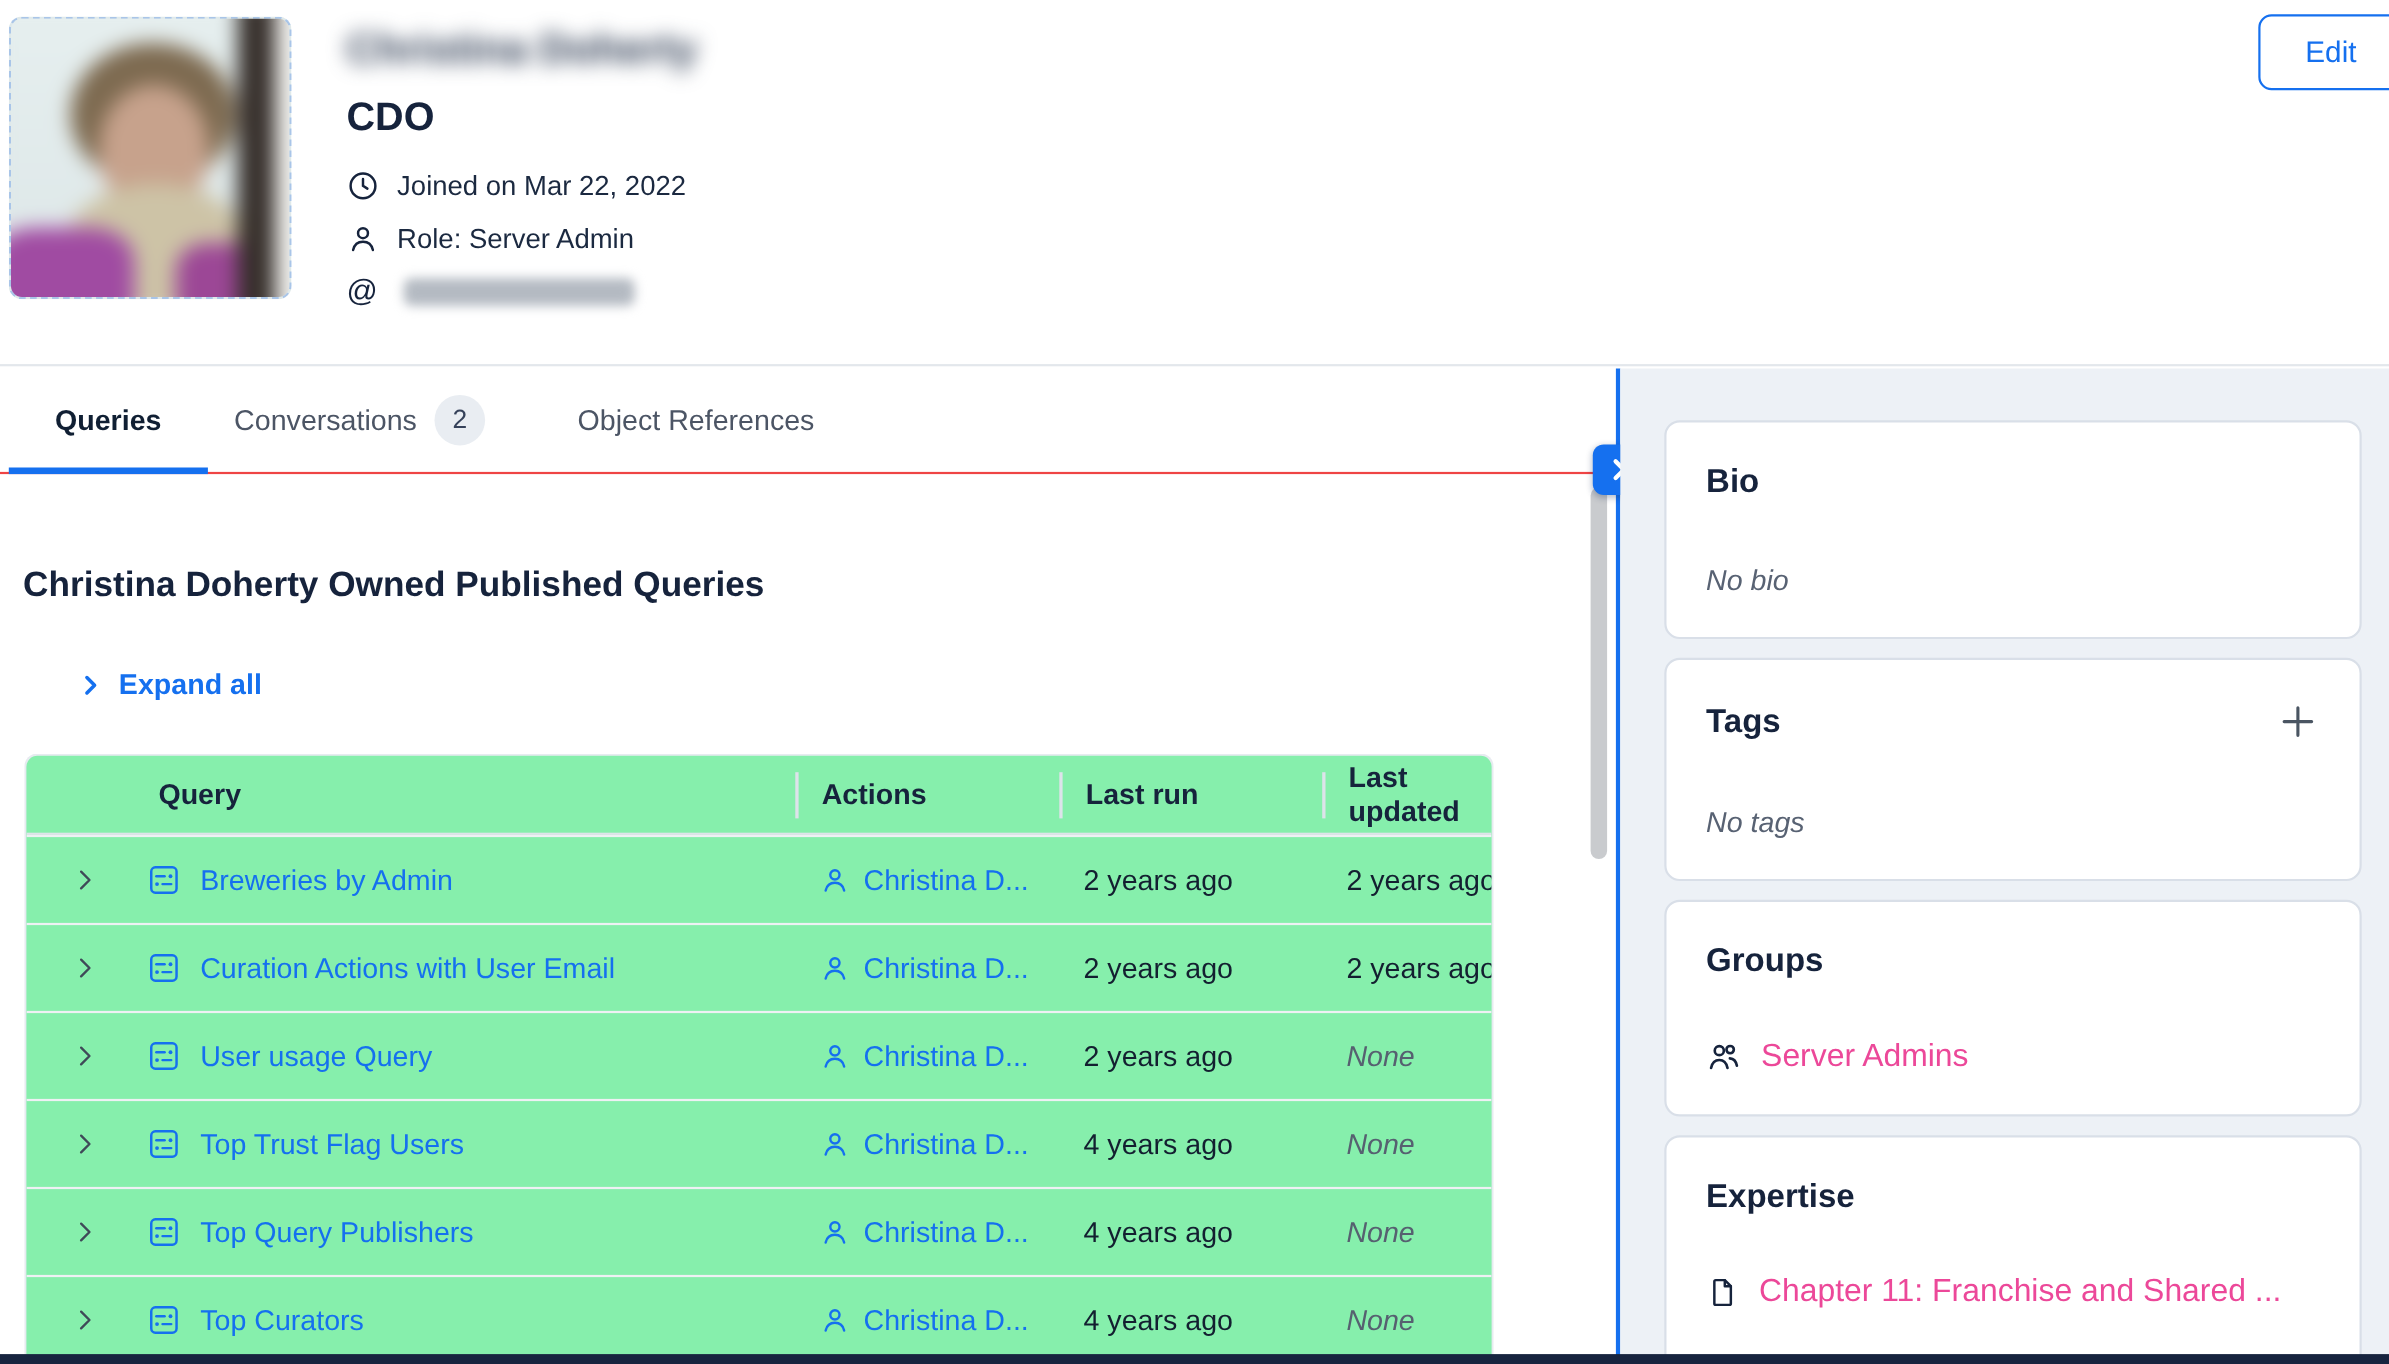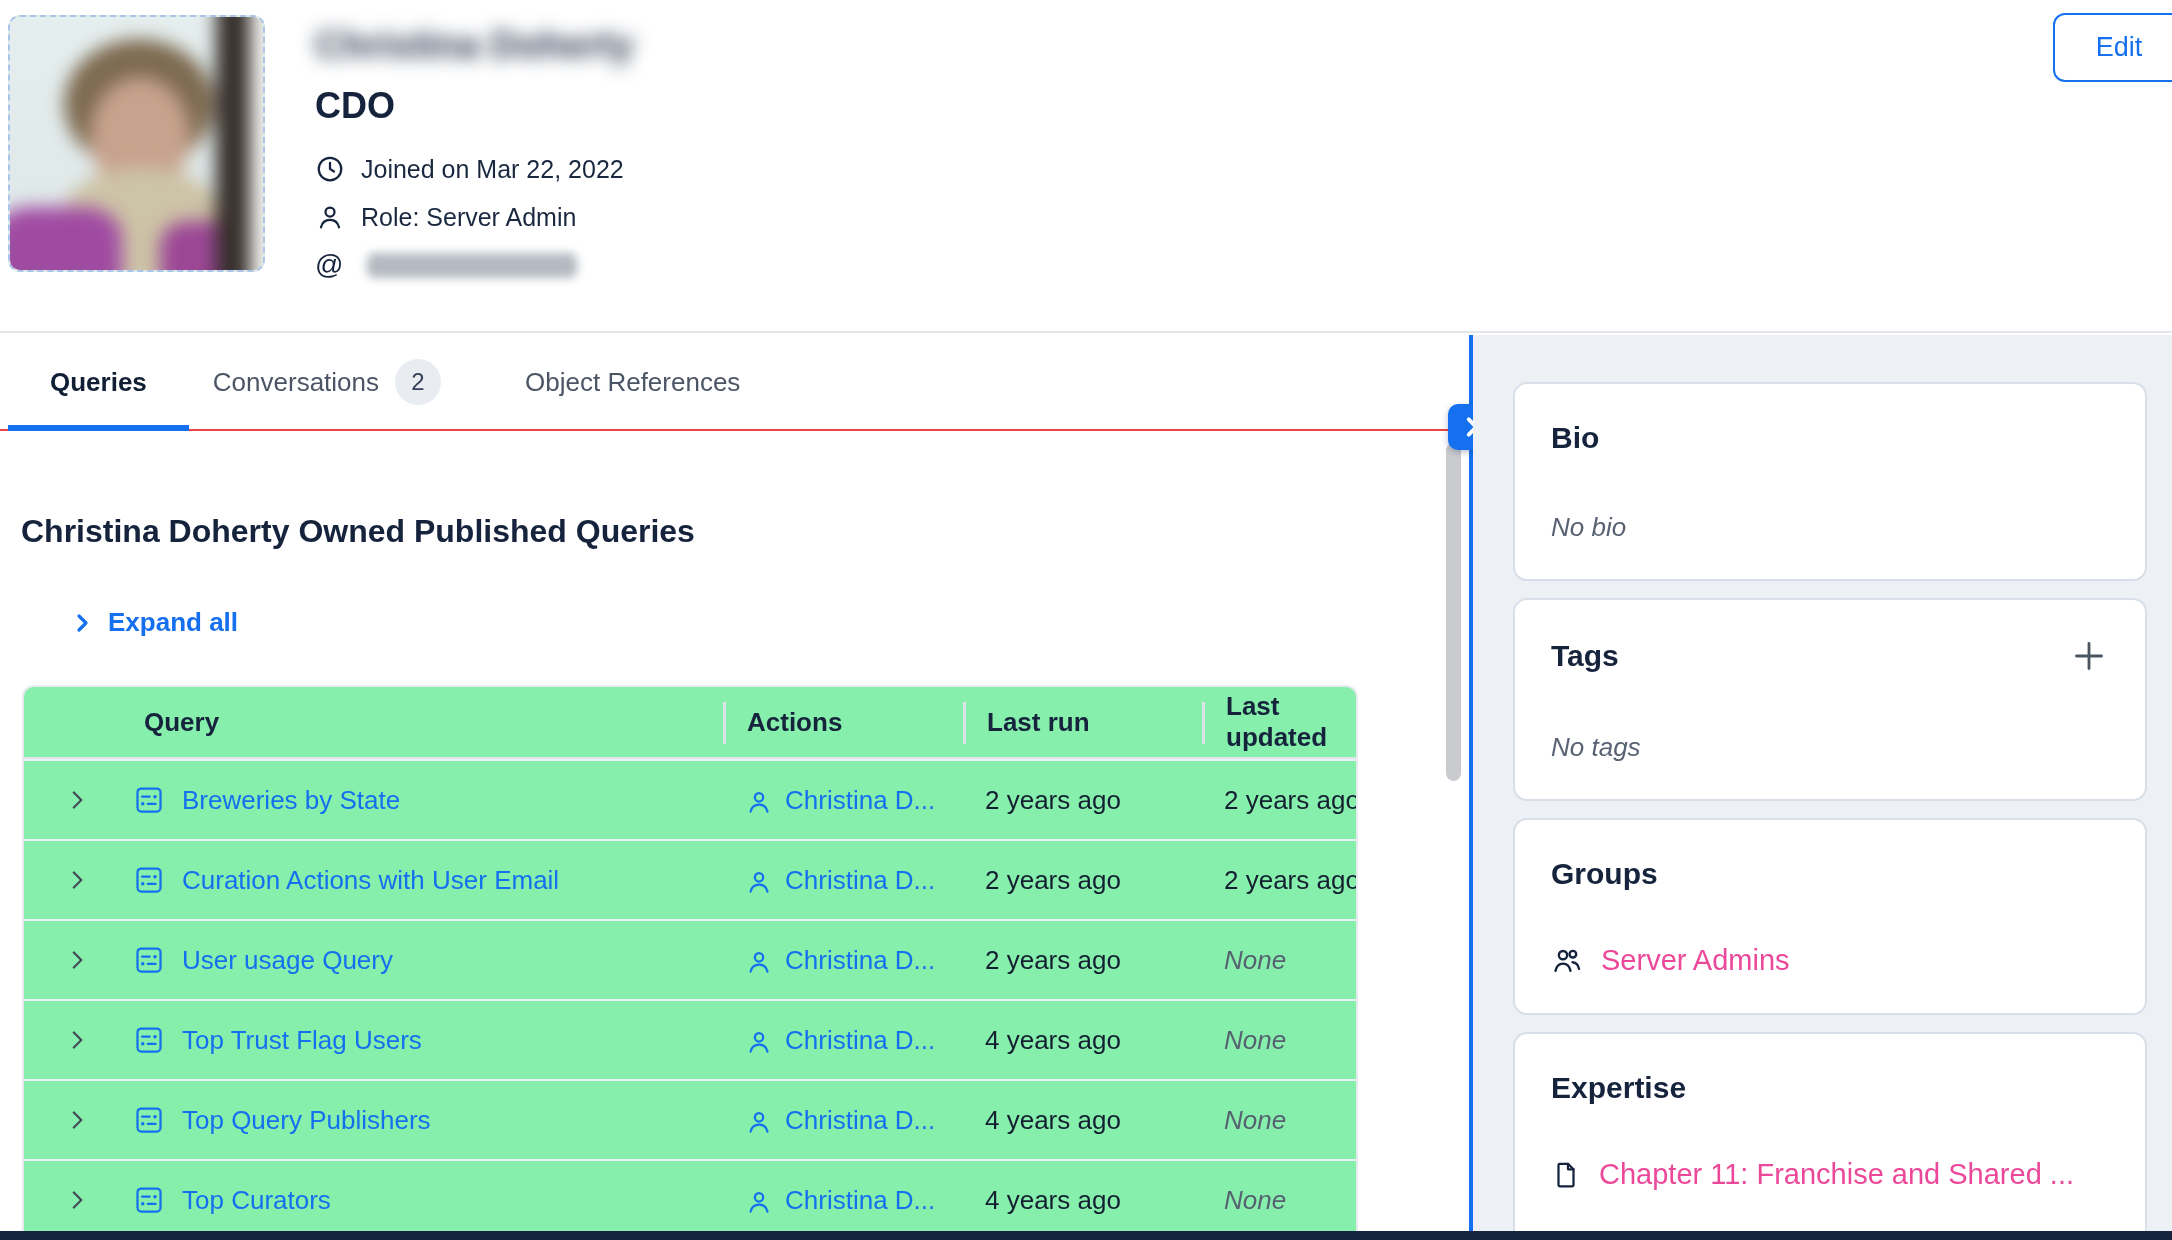--- a/index.html
+++ b/index.html
@@ -188,7 +188,7 @@
                 <path d="M11 15h6.3" stroke-linecap="round"></path>
               </svg>
             </span>
-          <a class="qlink">Breweries by State</a>
+          <a class="qlink">Breweries by Admin</a>
         </div>
         <div class="td td-auth">
           <svg width="28" height="28" viewBox="0 0 24 24" fill="none" stroke="currentColor" stroke-width="1.9" stroke-linecap="round">

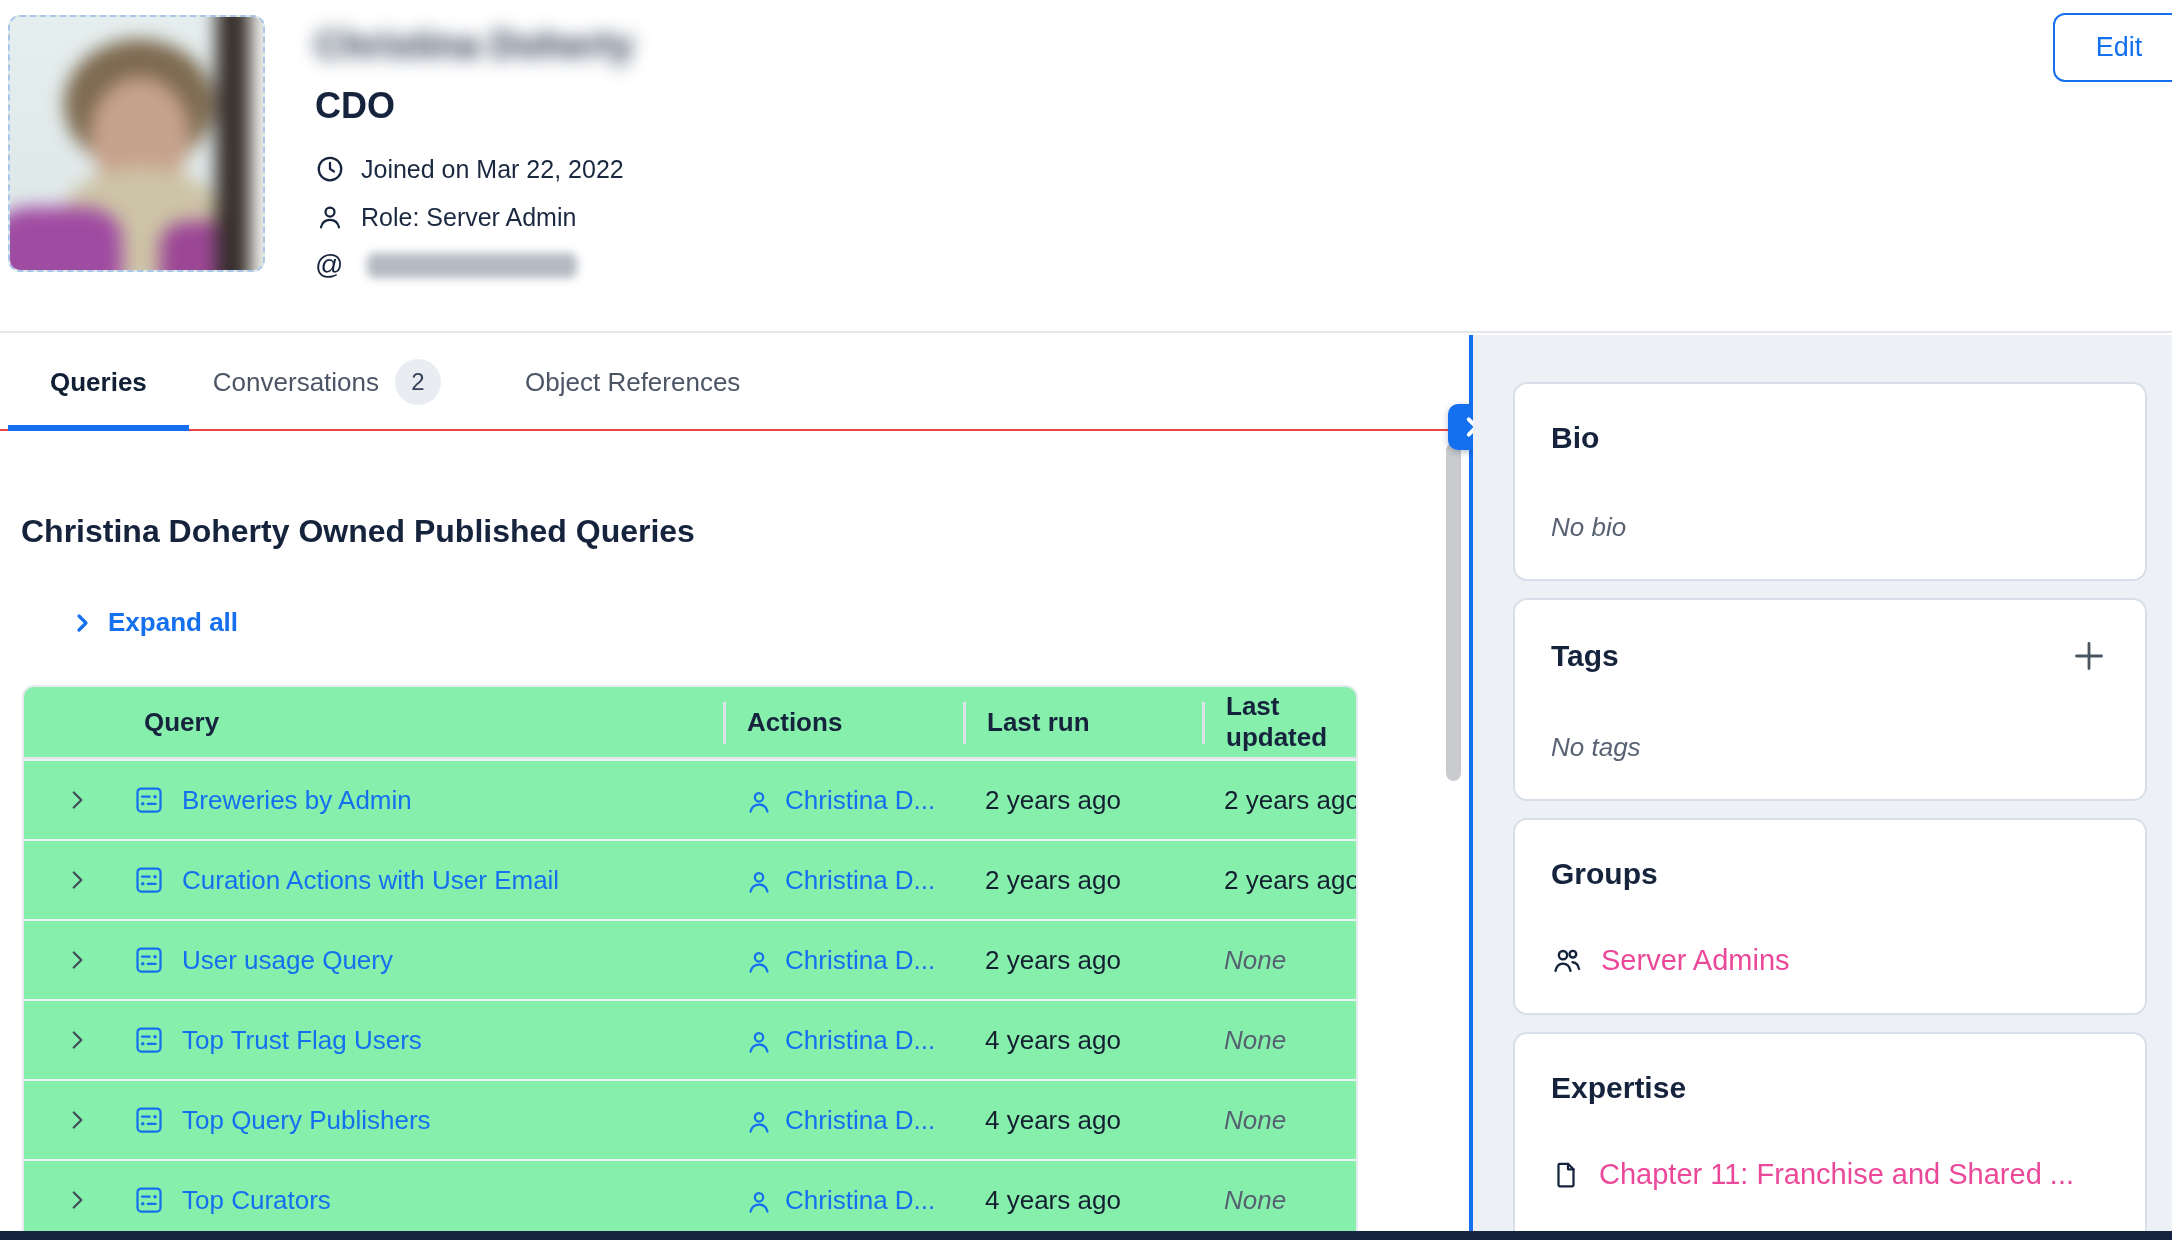--- a/index.html
+++ b/index.html
@@ -69,7 +69,7 @@
   .row-chev { margin-left:40px; color:#3f4a58; display:flex; cursor:pointer; }
   .qicon { margin-left:44px; display:flex; color:#1570EF; }
   .qlink { margin-left:18px; color:#1570EF; text-decoration:none; cursor:pointer; white-space:nowrap; }
-  .td-auth { display:flex; align-items:flex-end; padding-left:22px; white-space:nowrap; overflow:hidden; }
+  .td-auth { display:flex; align-items:center; padding-left:22px; white-space:nowrap; overflow:hidden; }
   .td-auth svg { flex:0 0 auto; color:#1570EF; }
   .alink { margin-left:12px; color:#1570EF; text-decoration:none; cursor:pointer; }
   .td-upd { padding-left:22px; }

